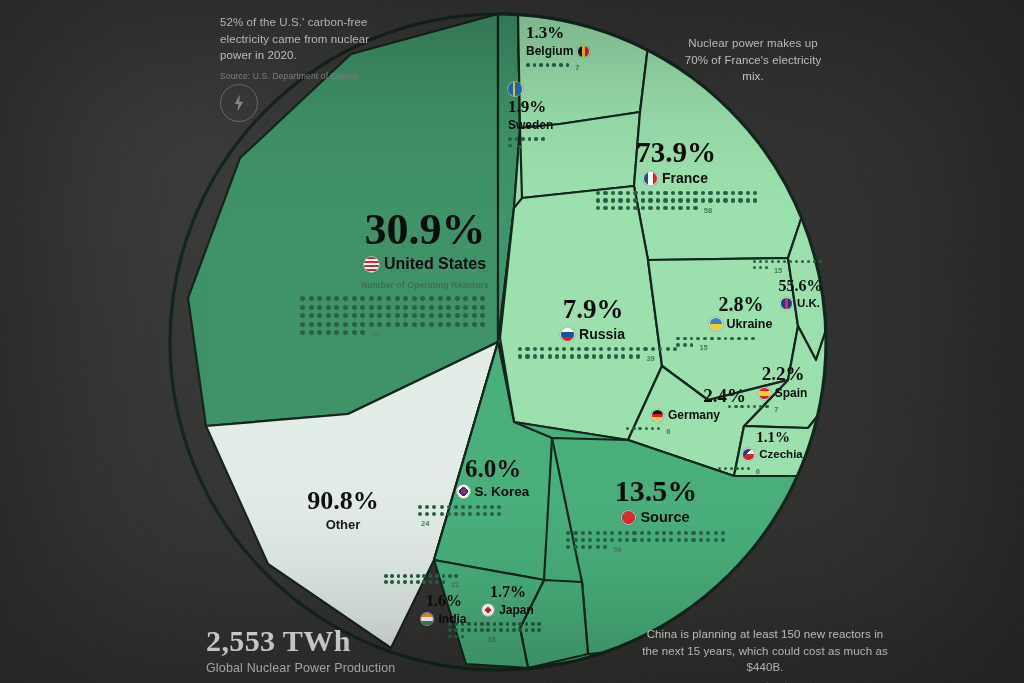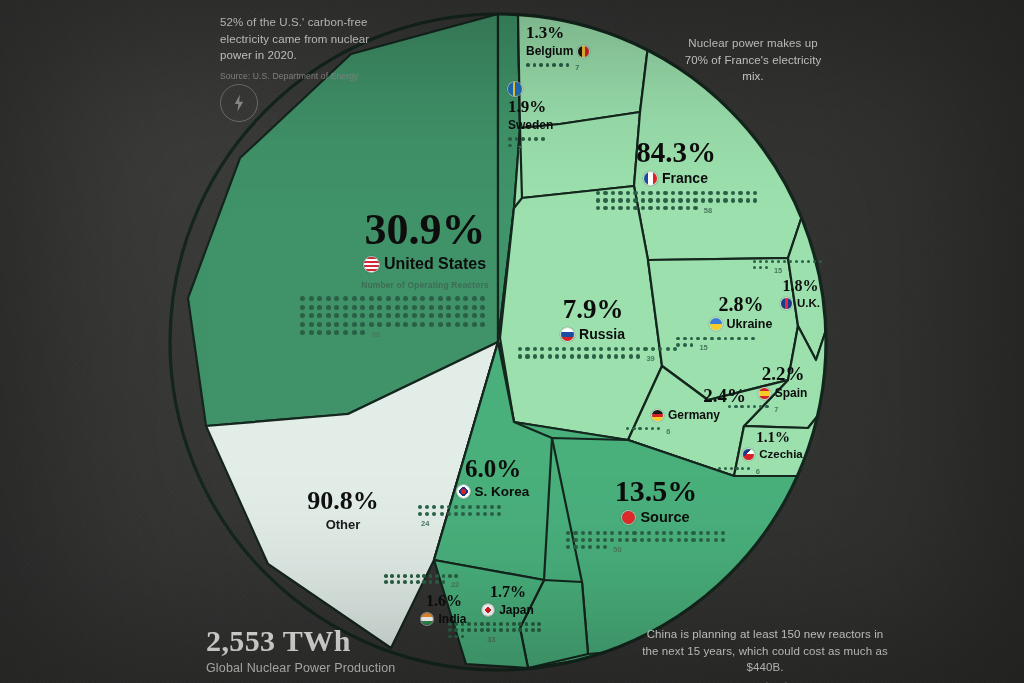--- a/index.html
+++ b/index.html
@@ -234,7 +234,7 @@
     </div>
 
     <div class="lbl dark" style="left:448px;top:130px;width:160px;">
-      <div class="pct" style="font-size:29px;">84.3%</div>
+      <div class="pct" style="font-size:29px;">73.9%</div>
       <div class="nm" style="font-size:14px;">
         <span class="flag f-fr" style="width: 13px; height: 13px; background: linear-gradient(90deg, rgb(27, 77, 160) 0px, rgb(27, 77, 160) 33%, rgb(255, 255, 255) 33%, rgb(255, 255, 255) 66%, rgb(225, 33, 43) 66%);"></span>
         <span>France</span>

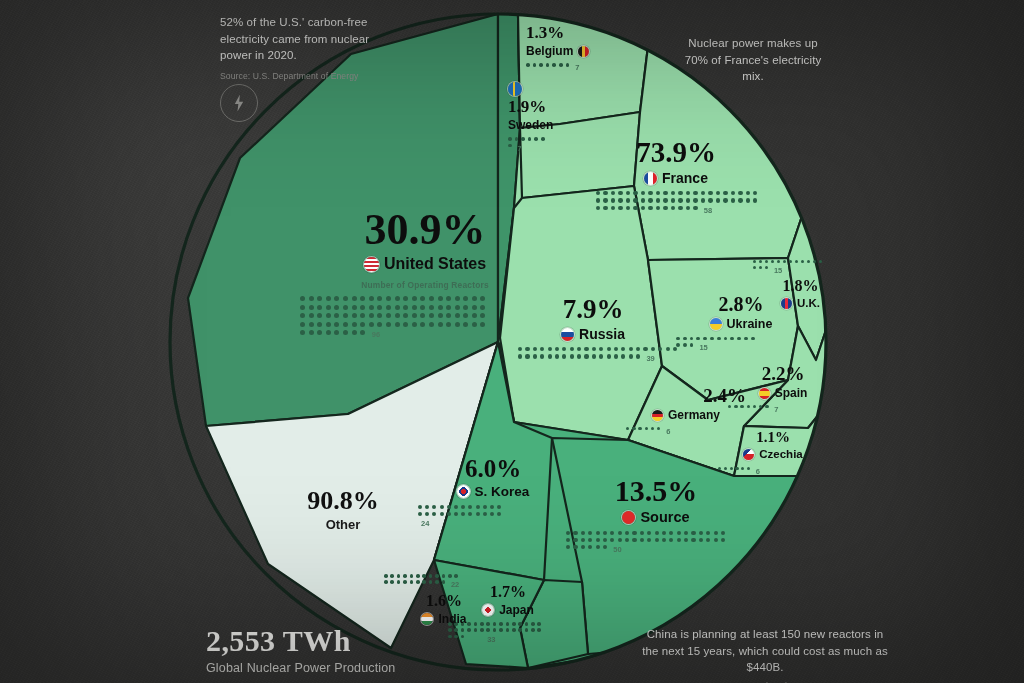--- a/index.html
+++ b/index.html
@@ -435,7 +435,7 @@
           <i style="width: 3.4px; height: 3.4px;"></i>
           <i class="cnt" style="margin-left: 3px;">15</i>
         </div>
-      <div class="pct" style="font-size:16px;">1.8%</div>
+      <div class="pct" style="font-size:16px;">55.6%</div>
       <div class="nm" style="font-size:11.5px;">
         <span class="flag f-uk" style="width: 11px; height: 11px; background: linear-gradient(90deg, rgb(27, 58, 140) 0px, rgb(27, 58, 140) 38%, rgb(232, 39, 60) 38%, rgb(232, 39, 60) 62%, rgb(27, 58, 140) 62%);"></span>
         <span>U.K.</span>

